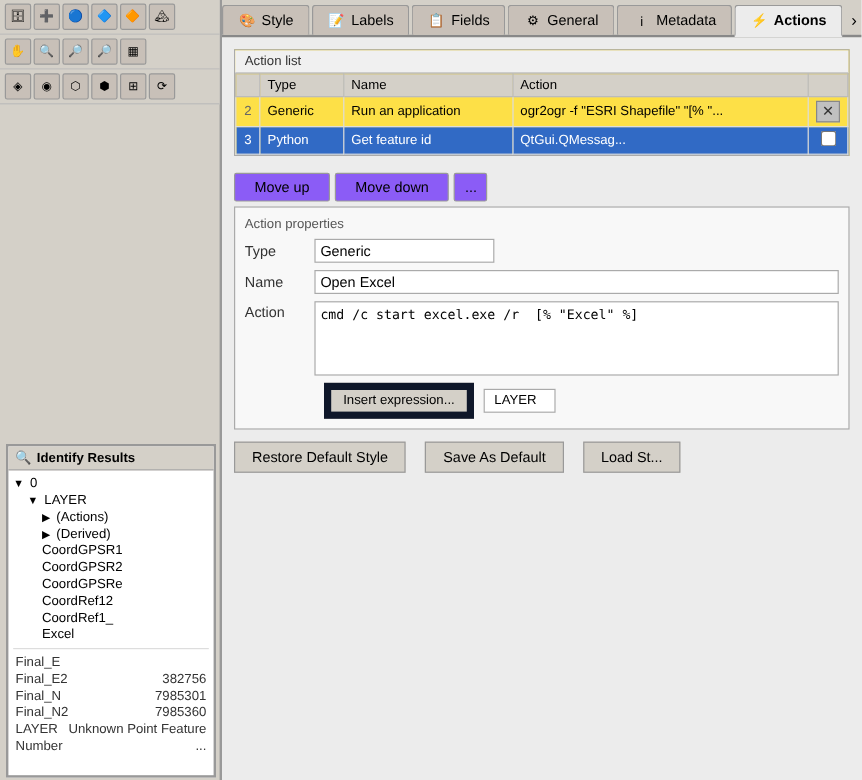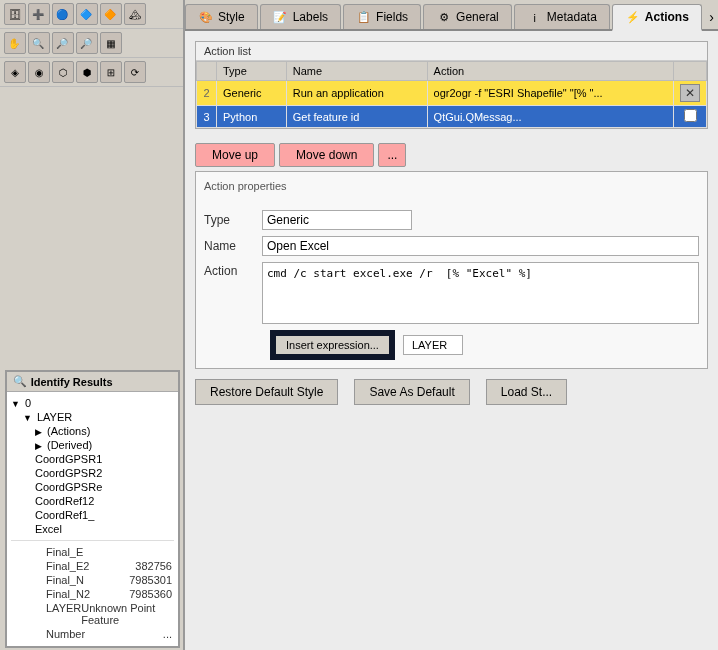--- a/index.html
+++ b/index.html
@@ -231,7 +231,7 @@
     .btn {
       padding: 4px 16px;
       border: 1px solid #999;
-      background: #fca5a5;
+      background: #8b5cf6;
       cursor: pointer;
       font-size: 12px;
       border-radius: 2px;

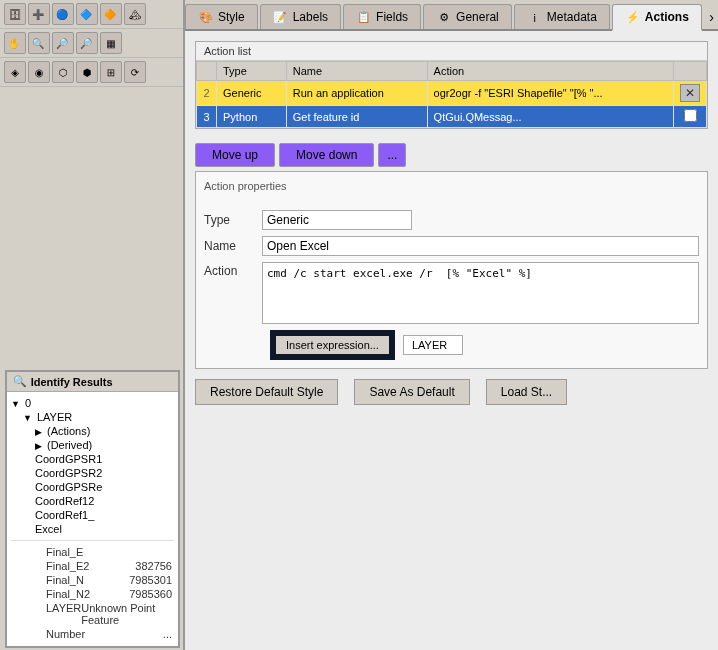--- a/index.html
+++ b/index.html
@@ -247,7 +247,7 @@
     .prop-title {
       font-size: 11px;
       color: #555;
-      margin-bottom: 18px;
+      margin-bottom: 6px;
     }
 
     .prop-row {

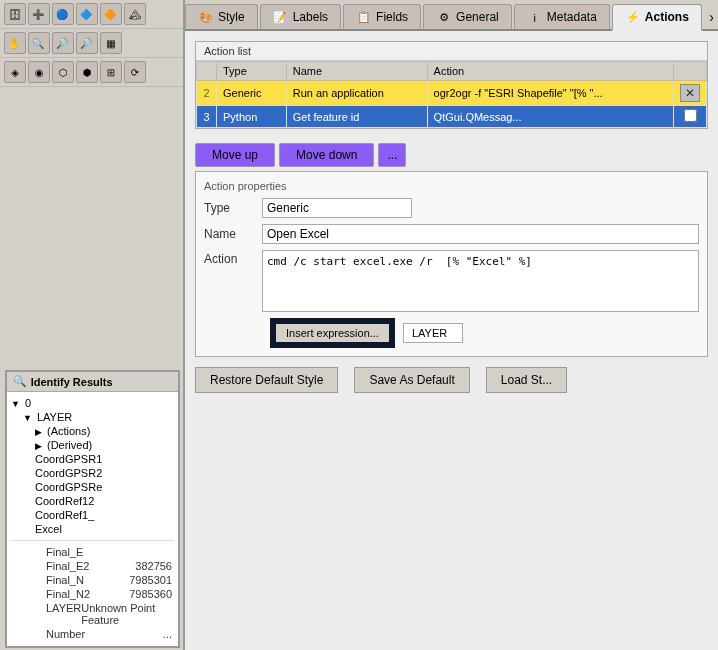--- a/index.html
+++ b/index.html
@@ -87,7 +87,6 @@
       justify-content: space-between;
       padding: 1px 2px;
       font-size: 11px;
-      margin-left: 33px;
     }
 
     .feature-key { color: #333; }

